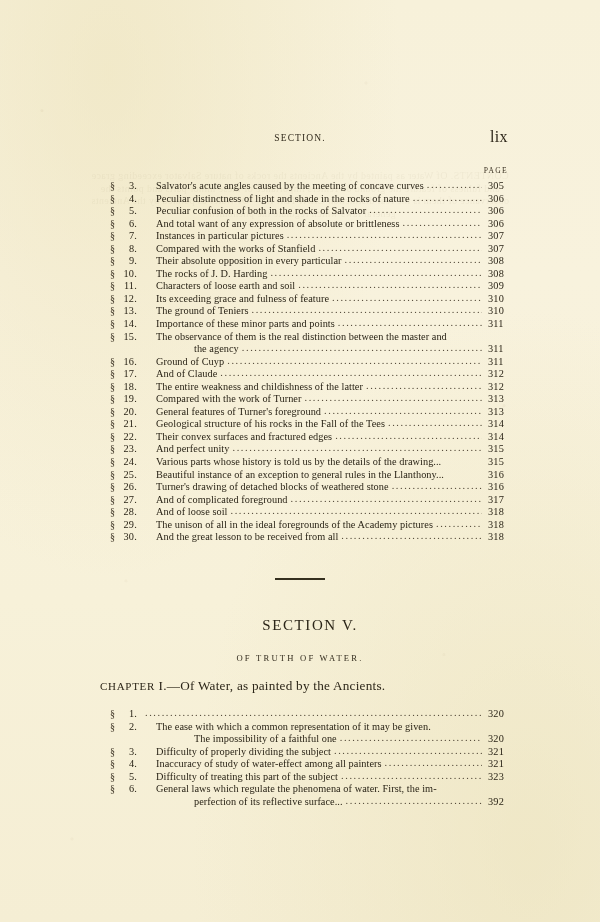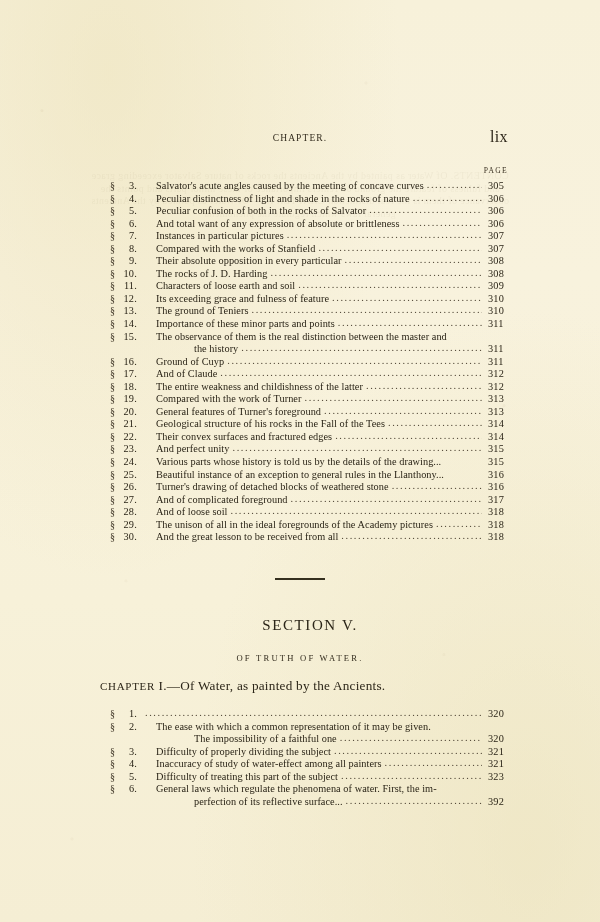--- a/index.html
+++ b/index.html
@@ -220,7 +220,7 @@
   <div class="content">
 
     <div class="runhead">
-      <div class="runhead-title">CHAPTER.</div>
+      <div class="runhead-title">SECTION.</div>
       <div class="runhead-folio">lix</div>
     </div>
 

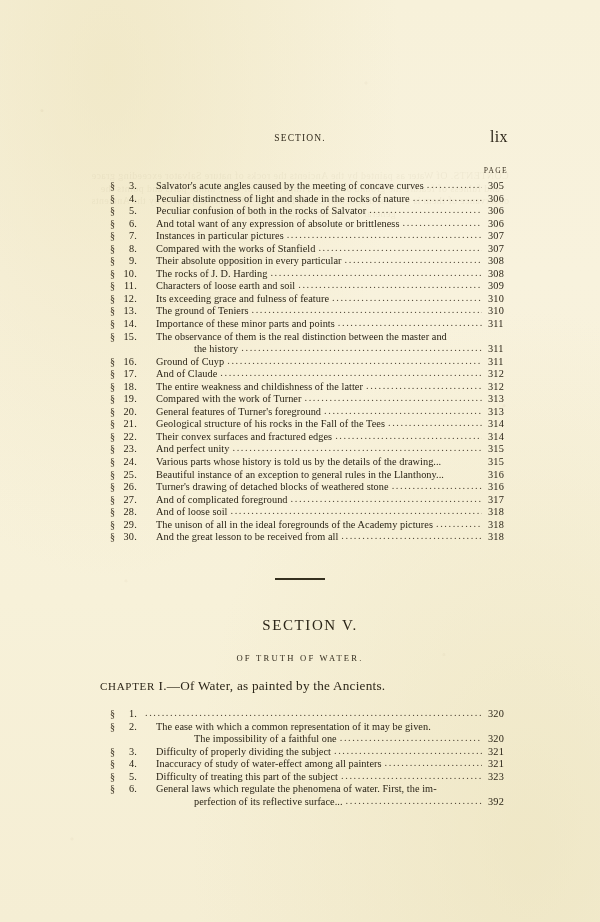--- a/index.html
+++ b/index.html
@@ -320,7 +320,7 @@
         <div class="entry cont">
           <span class="sect"></span>
           <span class="num"></span>
-          <span class="txt">the history</span>
+          <span class="txt">the agency</span>
           <span class="leader"></span>
           <span class="folio">311</span>
         </div>

